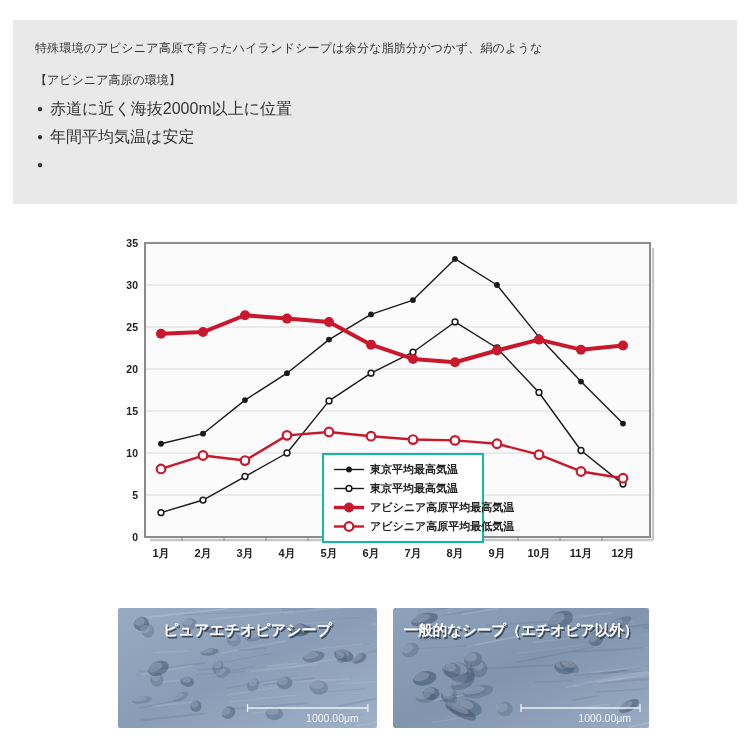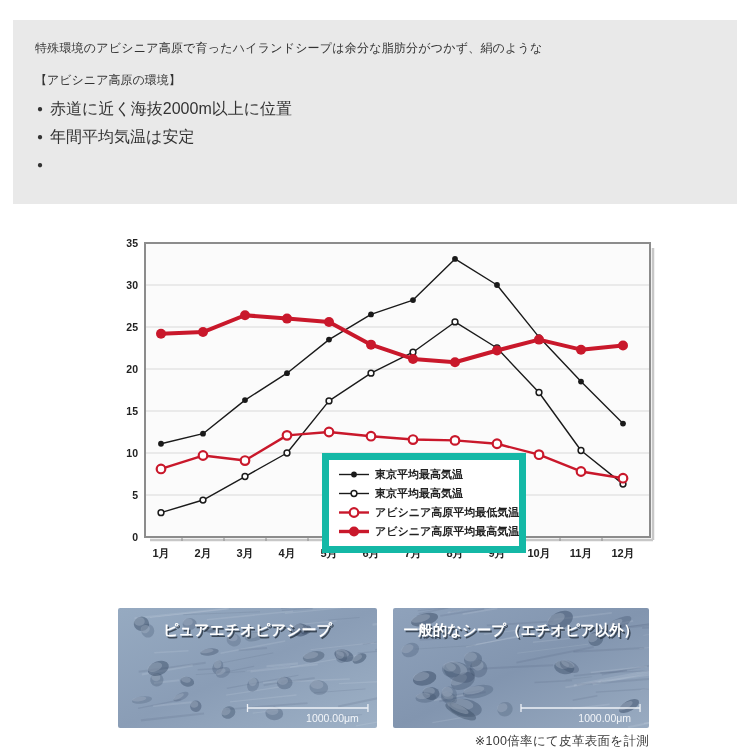--- a/index.html
+++ b/index.html
@@ -19,8 +19,8 @@
   
   .chart-wrap{position:absolute;left:105px;top:235px;width:560px;height:330px;}
   .chart-legend{
-    position:absolute;left:217px;top:218px;width:204px;box-sizing:border-box;
-    background:#fff;border:7px solid #14b8a6;padding:5px 8px 5px 8px;
+    position:absolute;left:217px;top:218px;width:162px;box-sizing:border-box;
+    background:#fff;border:2px solid #14b8a6;padding:5px 8px 5px 8px;
   }
   .legend-row{display:flex;align-items:center;height:19px;}
   .legend-row svg{flex:0 0 34px;margin-right:4px;}

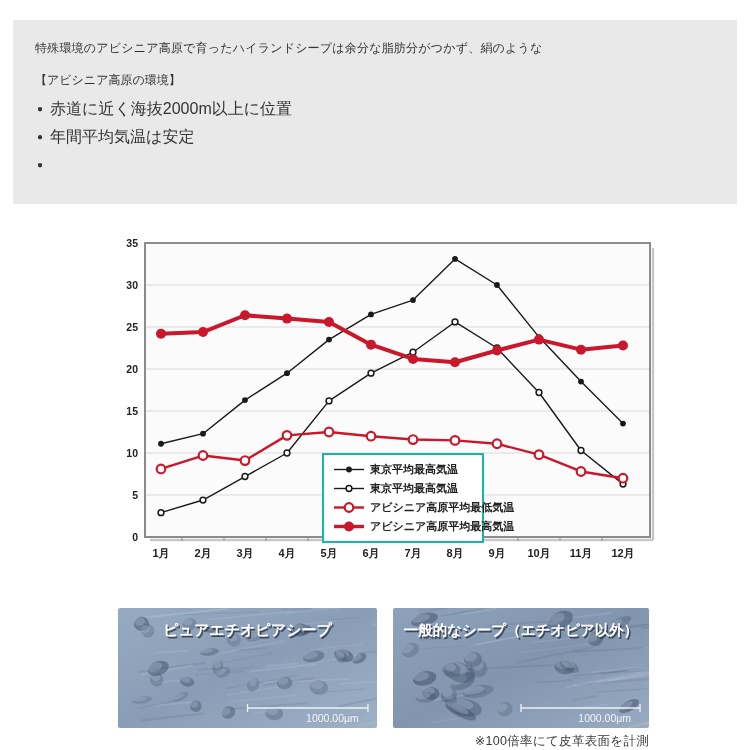--- a/index.html
+++ b/index.html
@@ -177,17 +177,17 @@
         </div>
         <div class="legend-row">
           <svg width="34" height="13" viewBox="0 0 34 13">
+            <line x1="2" y1="6.5" x2="32" y2="6.5" stroke="#c9182b" stroke-width="3.4"></line>
+            <circle cx="17" cy="6.5" r="5" fill="#c9182b"></circle>
+          </svg>
+          <span class="legend-label">アビシニア高原平均最高気温</span>
+        </div>
+        <div class="legend-row">
+          <svg width="34" height="13" viewBox="0 0 34 13">
             <line x1="2" y1="6.5" x2="32" y2="6.5" stroke="#c9182b" stroke-width="2.4"></line>
             <circle cx="17" cy="6.5" r="4.3" fill="#fff" stroke="#c9182b" stroke-width="2.2"></circle>
           </svg>
           <span class="legend-label">アビシニア高原平均最低気温</span>
-        </div>
-        <div class="legend-row">
-          <svg width="34" height="13" viewBox="0 0 34 13">
-            <line x1="2" y1="6.5" x2="32" y2="6.5" stroke="#c9182b" stroke-width="3.4"></line>
-            <circle cx="17" cy="6.5" r="5" fill="#c9182b"></circle>
-          </svg>
-          <span class="legend-label">アビシニア高原平均最高気温</span>
         </div>
       </div>
   </div>

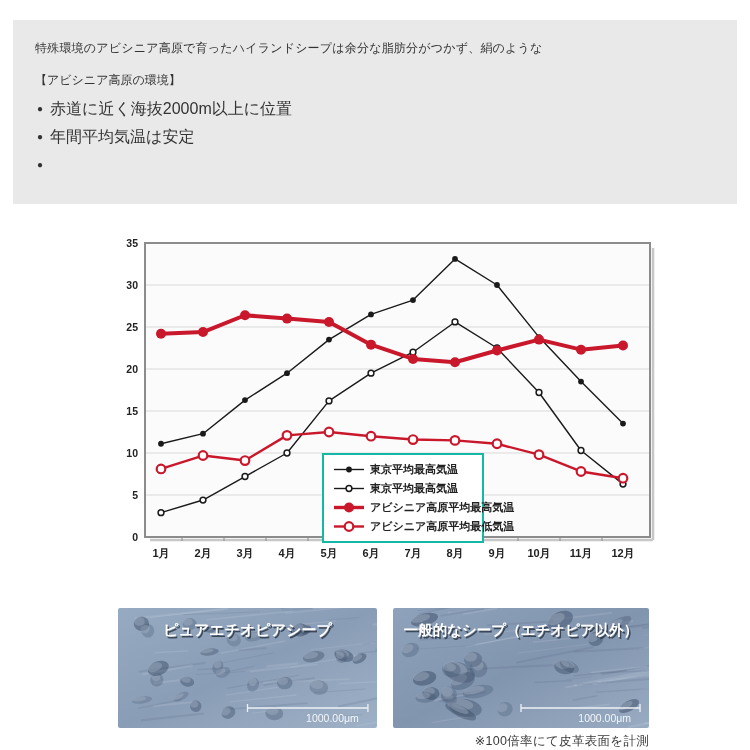--- a/index.html
+++ b/index.html
@@ -516,7 +516,6 @@
         <text x="128" y="27" text-anchor="middle" font-size="14.5" font-weight="bold" fill="#ffffff">一般的なシープ（エチオピア以外）</text>
       </svg>
   </div>
-  <div class="micro-note">※100倍率にて皮革表面を計測</div>
 
 </div>
 

